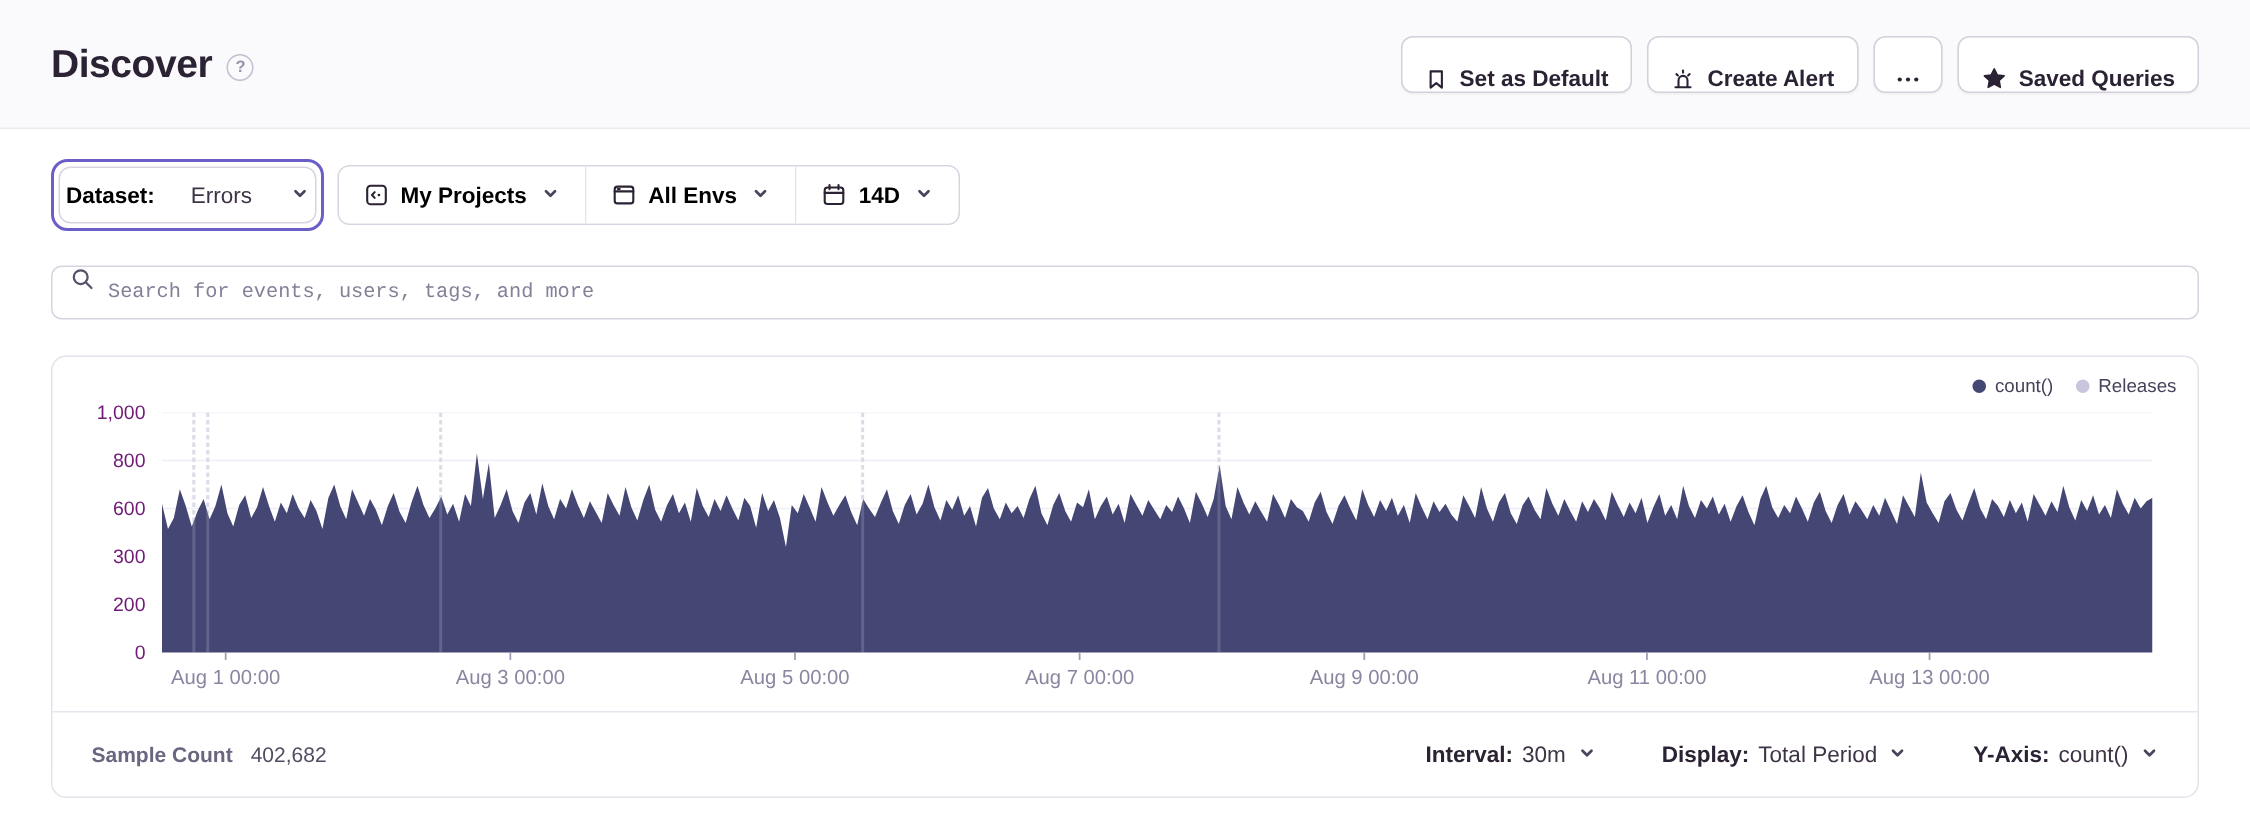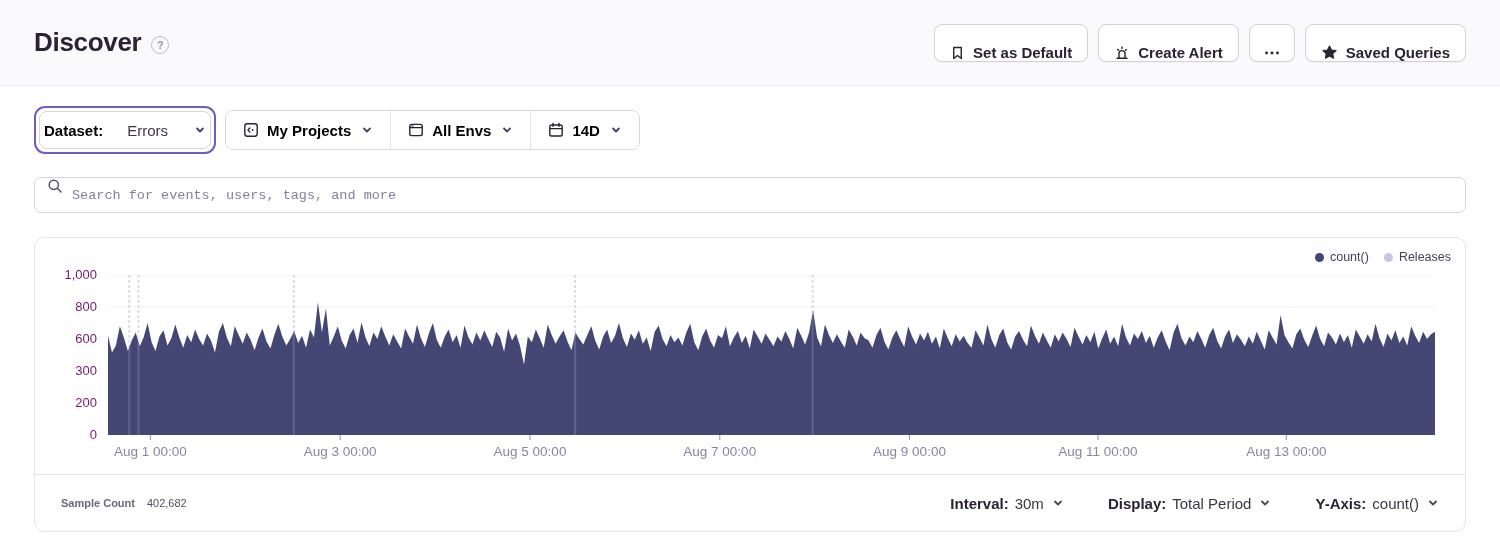--- a/index.html
+++ b/index.html
@@ -61,7 +61,7 @@
   
   .panel-footer { height:57px; border-top:1px solid #E8E5EE; display:flex; align-items:center;
     justify-content:space-between; padding:0 26px; }
-  .sample-count { display:flex; align-items:center; gap:12px; font-size:11px; }
+  .sample-count { display:flex; align-items:center; gap:12px; font-size:14px; }
   .sample-count-label { font-weight:700; color:#6B657F; }
   .sample-count-value { color:#524D61; }
   .footer-controls { display:flex; gap:44px; align-items:center; }

